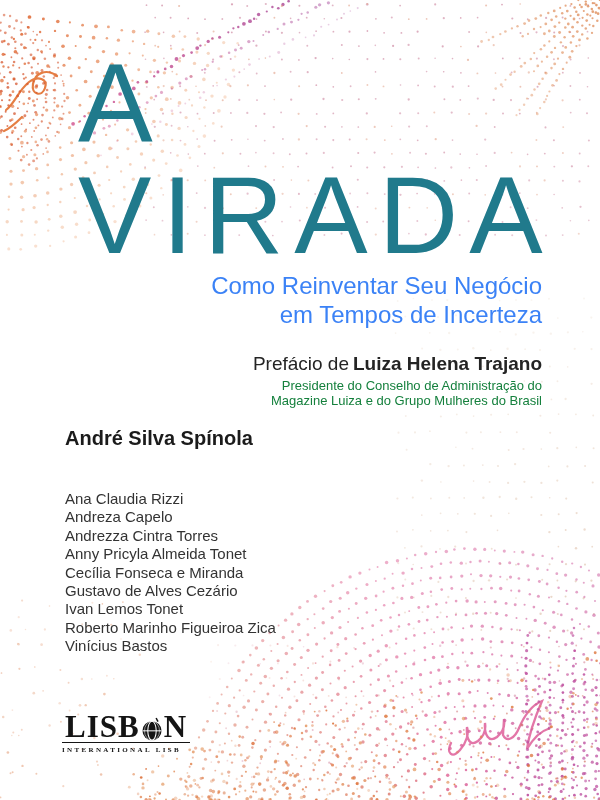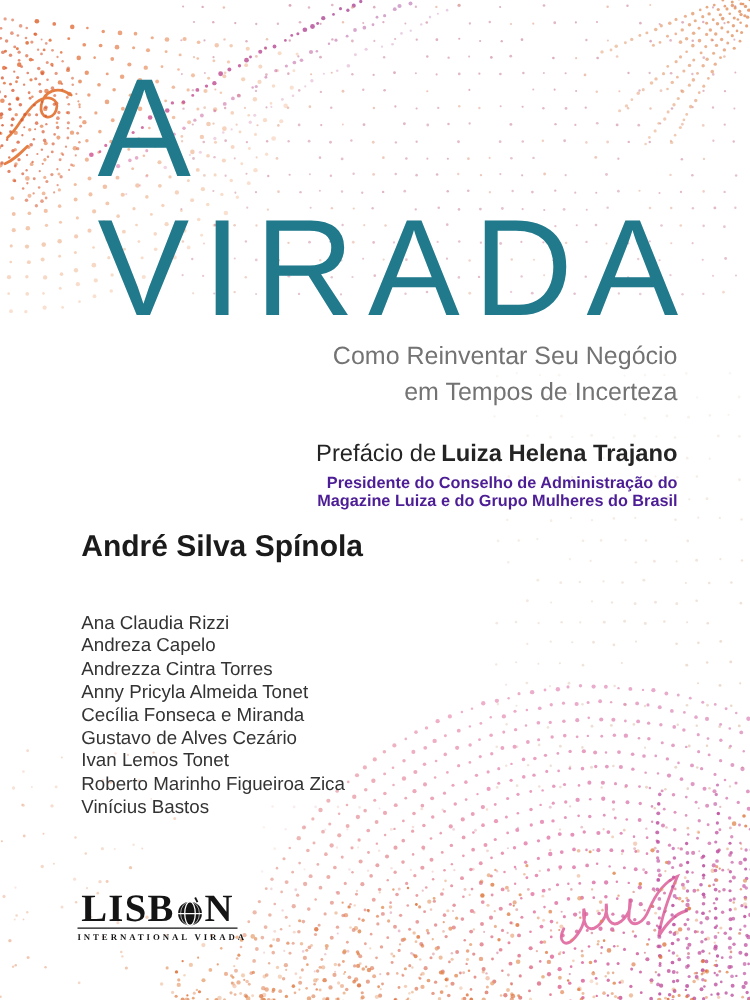--- a/index.html
+++ b/index.html
@@ -13,8 +13,8 @@
   .title-l1{display:block;font-size:112px;line-height:112px;font-weight:400;}
   .title-l2{display:block;font-size:110px;line-height:112px;font-weight:400;letter-spacing:11px;white-space:nowrap;}
 
-  .subtitle{right:58px;top:271px;text-align:right;color:#737373;
-            font-size:20px;line-height:29px;font-weight:400;}
+  .subtitle{right:58px;top:271px;text-align:right;color:#3b82f6;
+            font-size:24px;line-height:29px;font-weight:400;}
 
   .preface{right:58px;top:353px;text-align:right;color:#242424;}
   .preface-main{font-size:19px;line-height:21px;white-space:nowrap;}

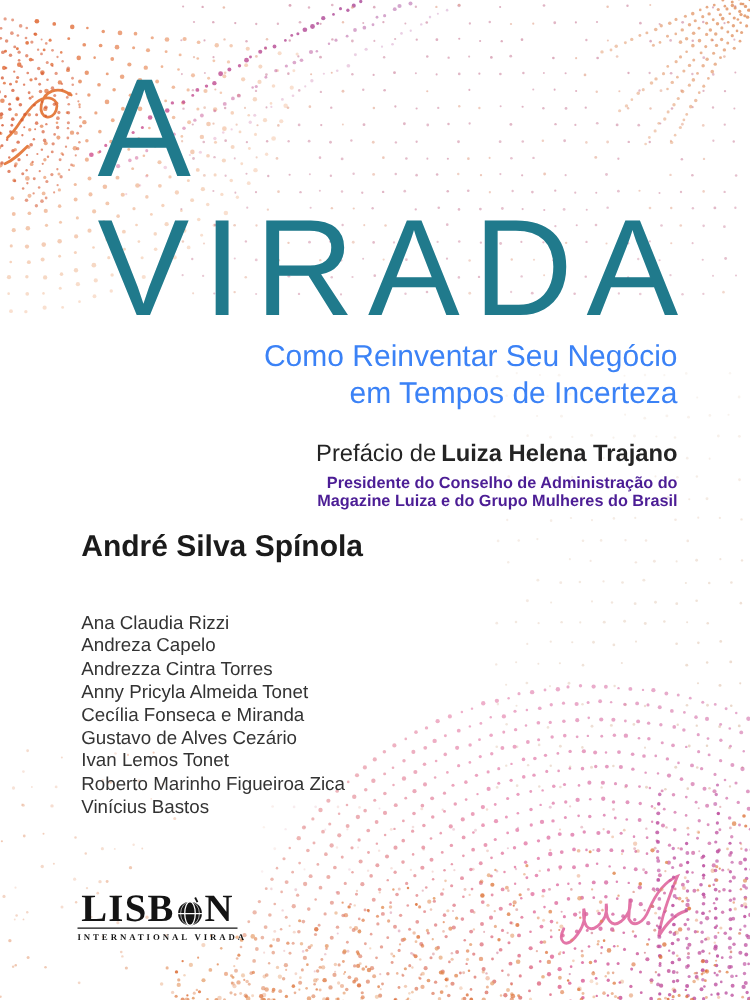--- a/index.html
+++ b/index.html
@@ -19,7 +19,7 @@
   .preface{right:58px;top:353px;text-align:right;color:#242424;}
   .preface-main{font-size:19px;line-height:21px;white-space:nowrap;}
   .preface-name{font-weight:700;padding-left:4px;margin-top:29px;}
-  .preface-role{font-size:13px;line-height:15px;font-weight:700;margin-top:4px;color:#4c1d95;}
+  .preface-role{font-size:13px;line-height:15px;font-weight:400;margin-top:4px;color:#15803d;}
 
   .coord{left:65px;top:425px;}
   .coord-label{font-size:19px;line-height:23px;color:#2a2a2a;}

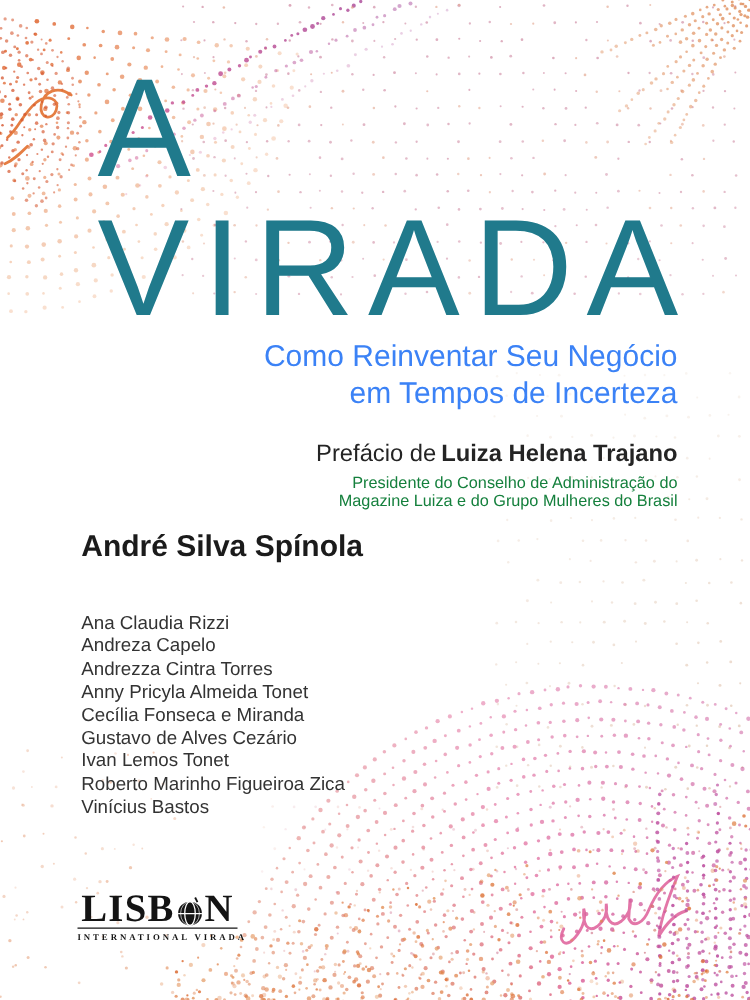--- a/index.html
+++ b/index.html
@@ -23,7 +23,7 @@
 
   .coord{left:65px;top:425px;}
   .coord-label{font-size:19px;line-height:23px;color:#2a2a2a;}
-  .coord-name{font-size:24px;line-height:26px;font-weight:700;color:#1b1b1b;}
+  .coord-name{font-size:20px;line-height:26px;font-weight:700;color:#1b1b1b;}
 
   .authors{left:65px;top:490px;color:#333333;}
   .author-row{font-size:15px;line-height:18.4px;font-weight:400;white-space:nowrap;}

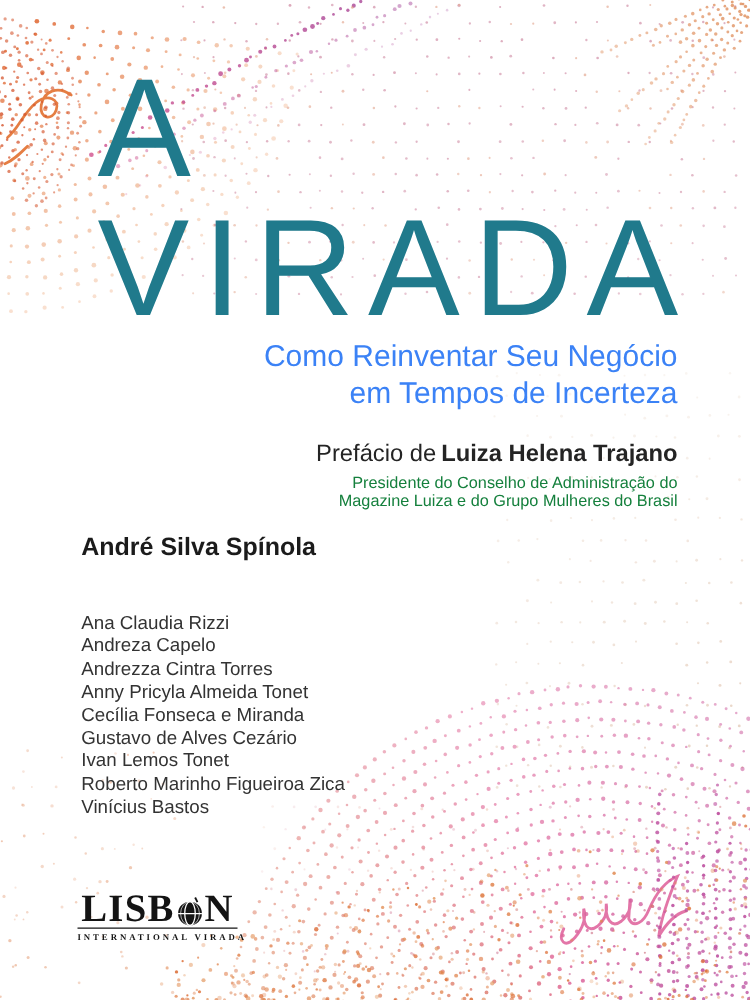--- a/index.html
+++ b/index.html
@@ -2738,7 +2738,7 @@
       </svg>
       <span>N</span>
     </div>
-    <div class="tagline">INTERNATIONAL VIRADA</div>
+    <div class="tagline">INTERNATIONAL LISB</div>
   </div>
 
 </div>

